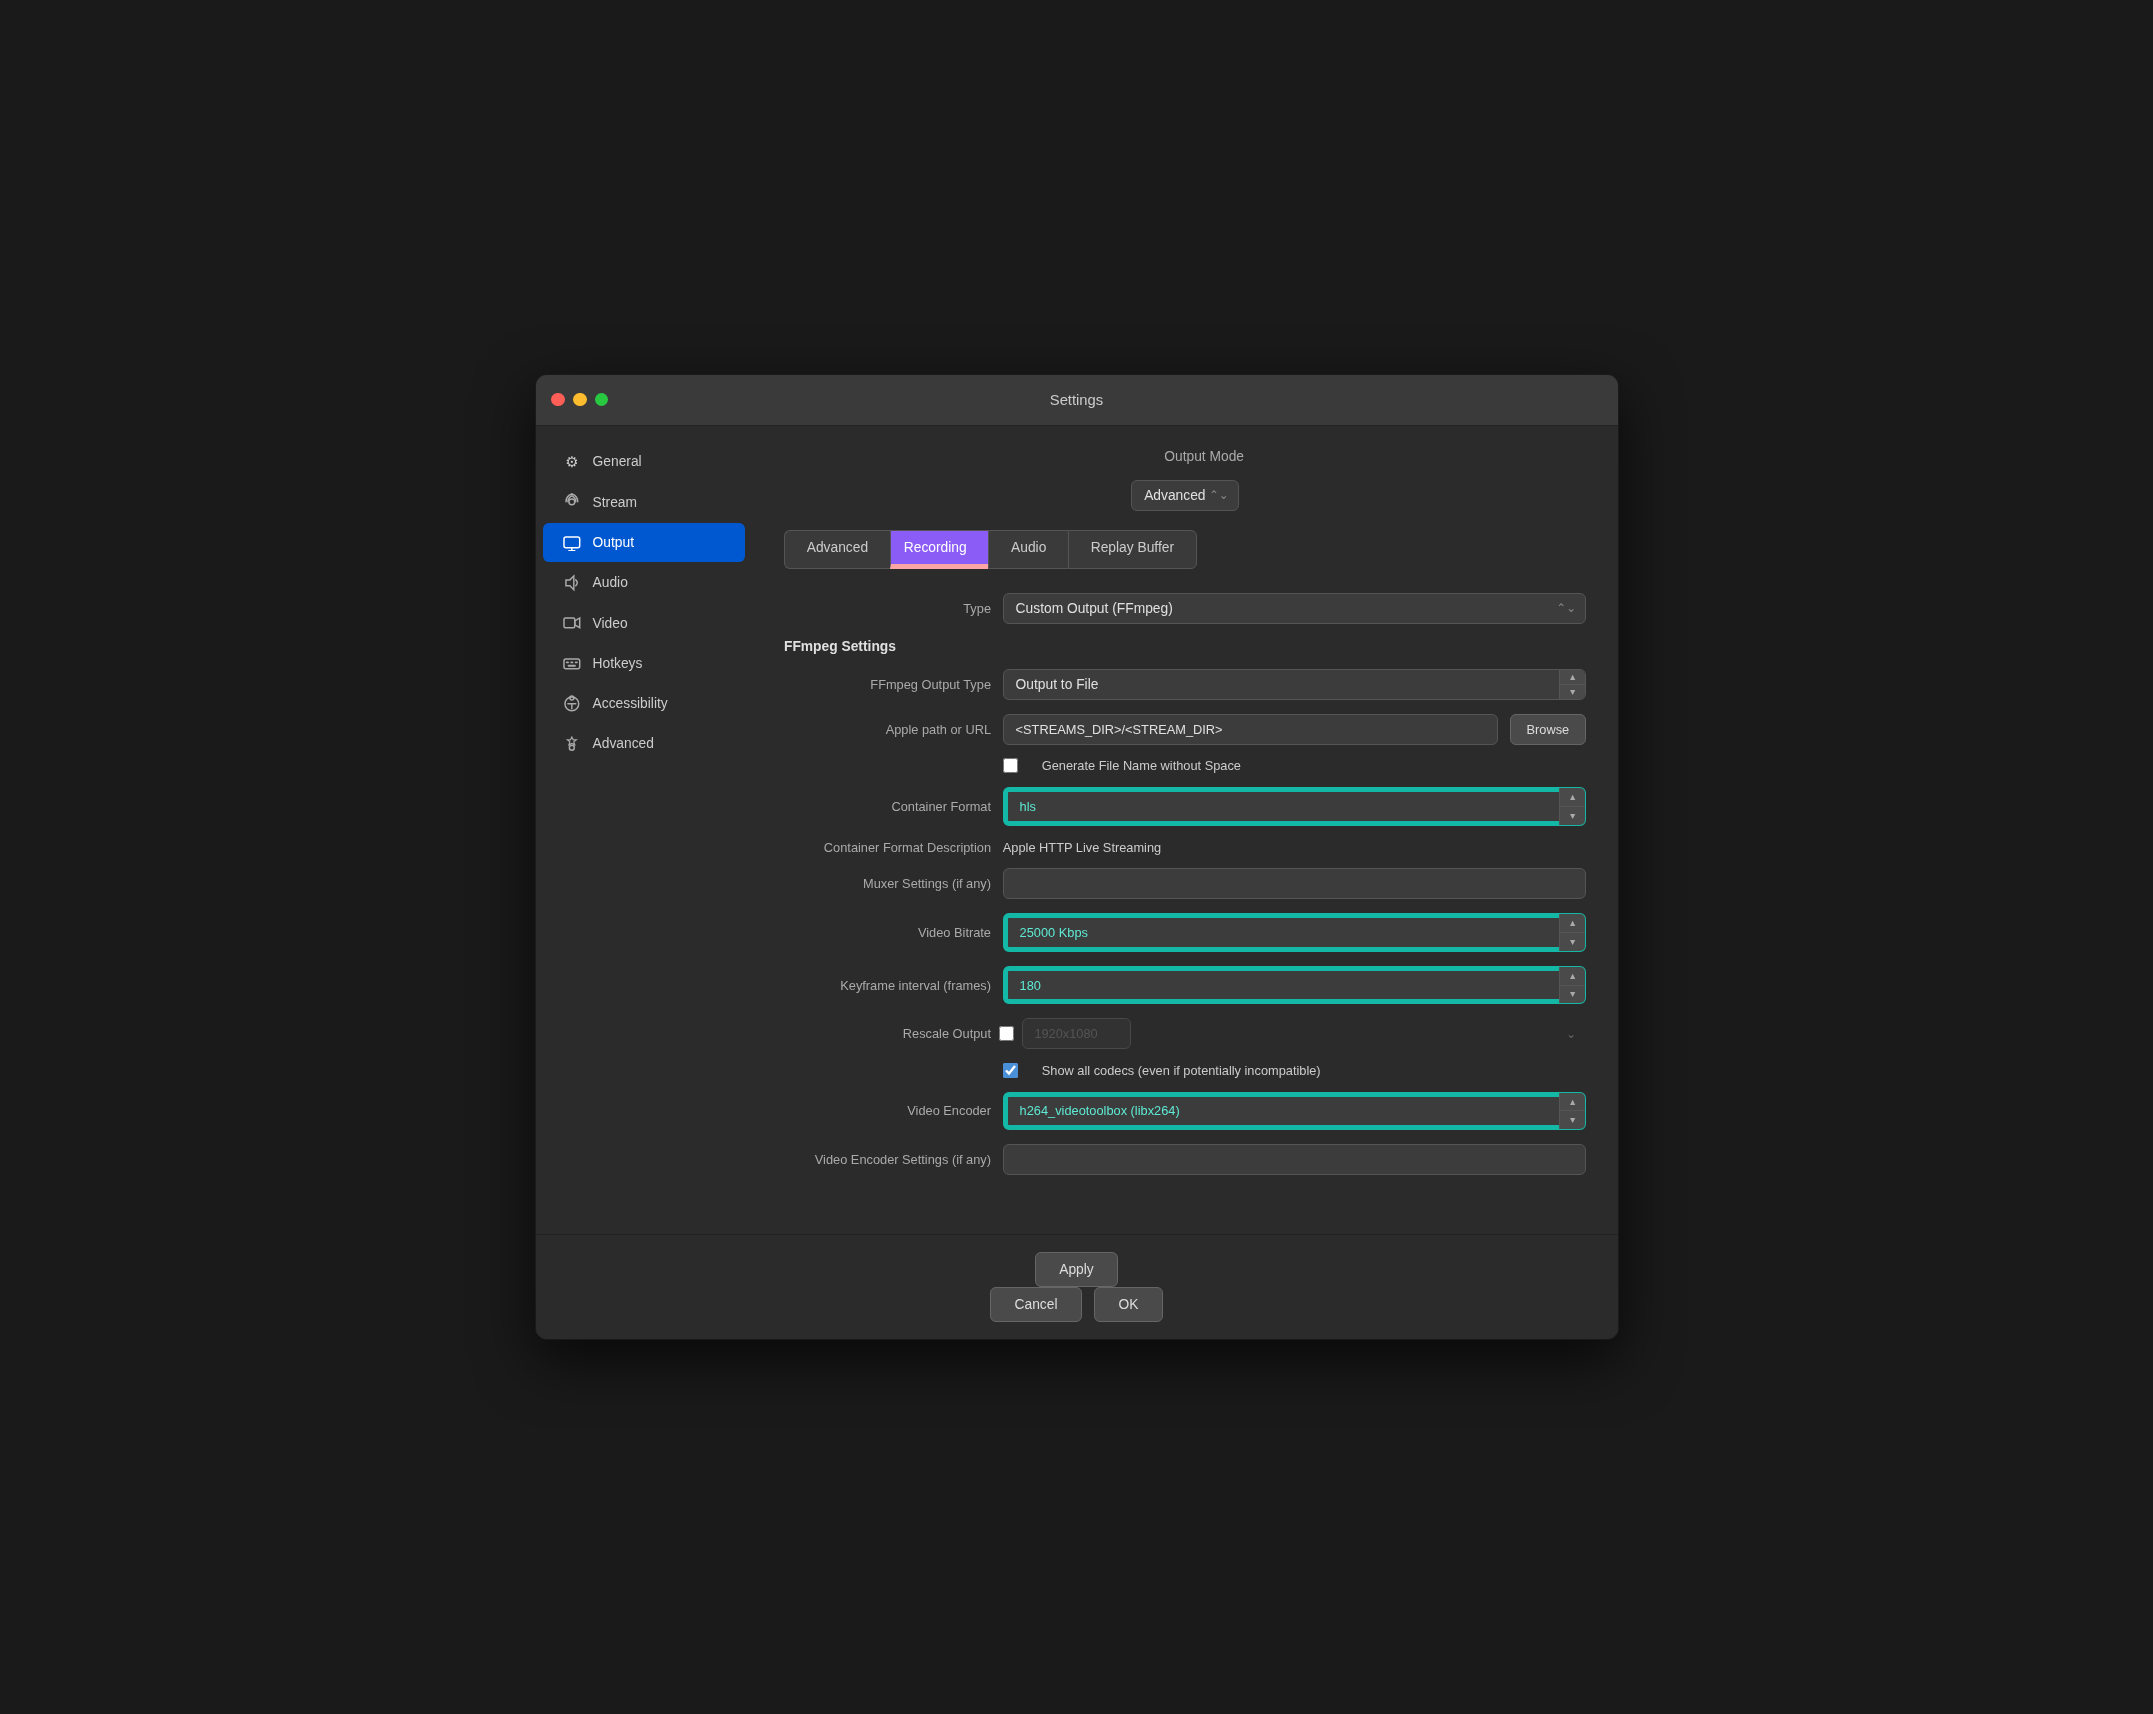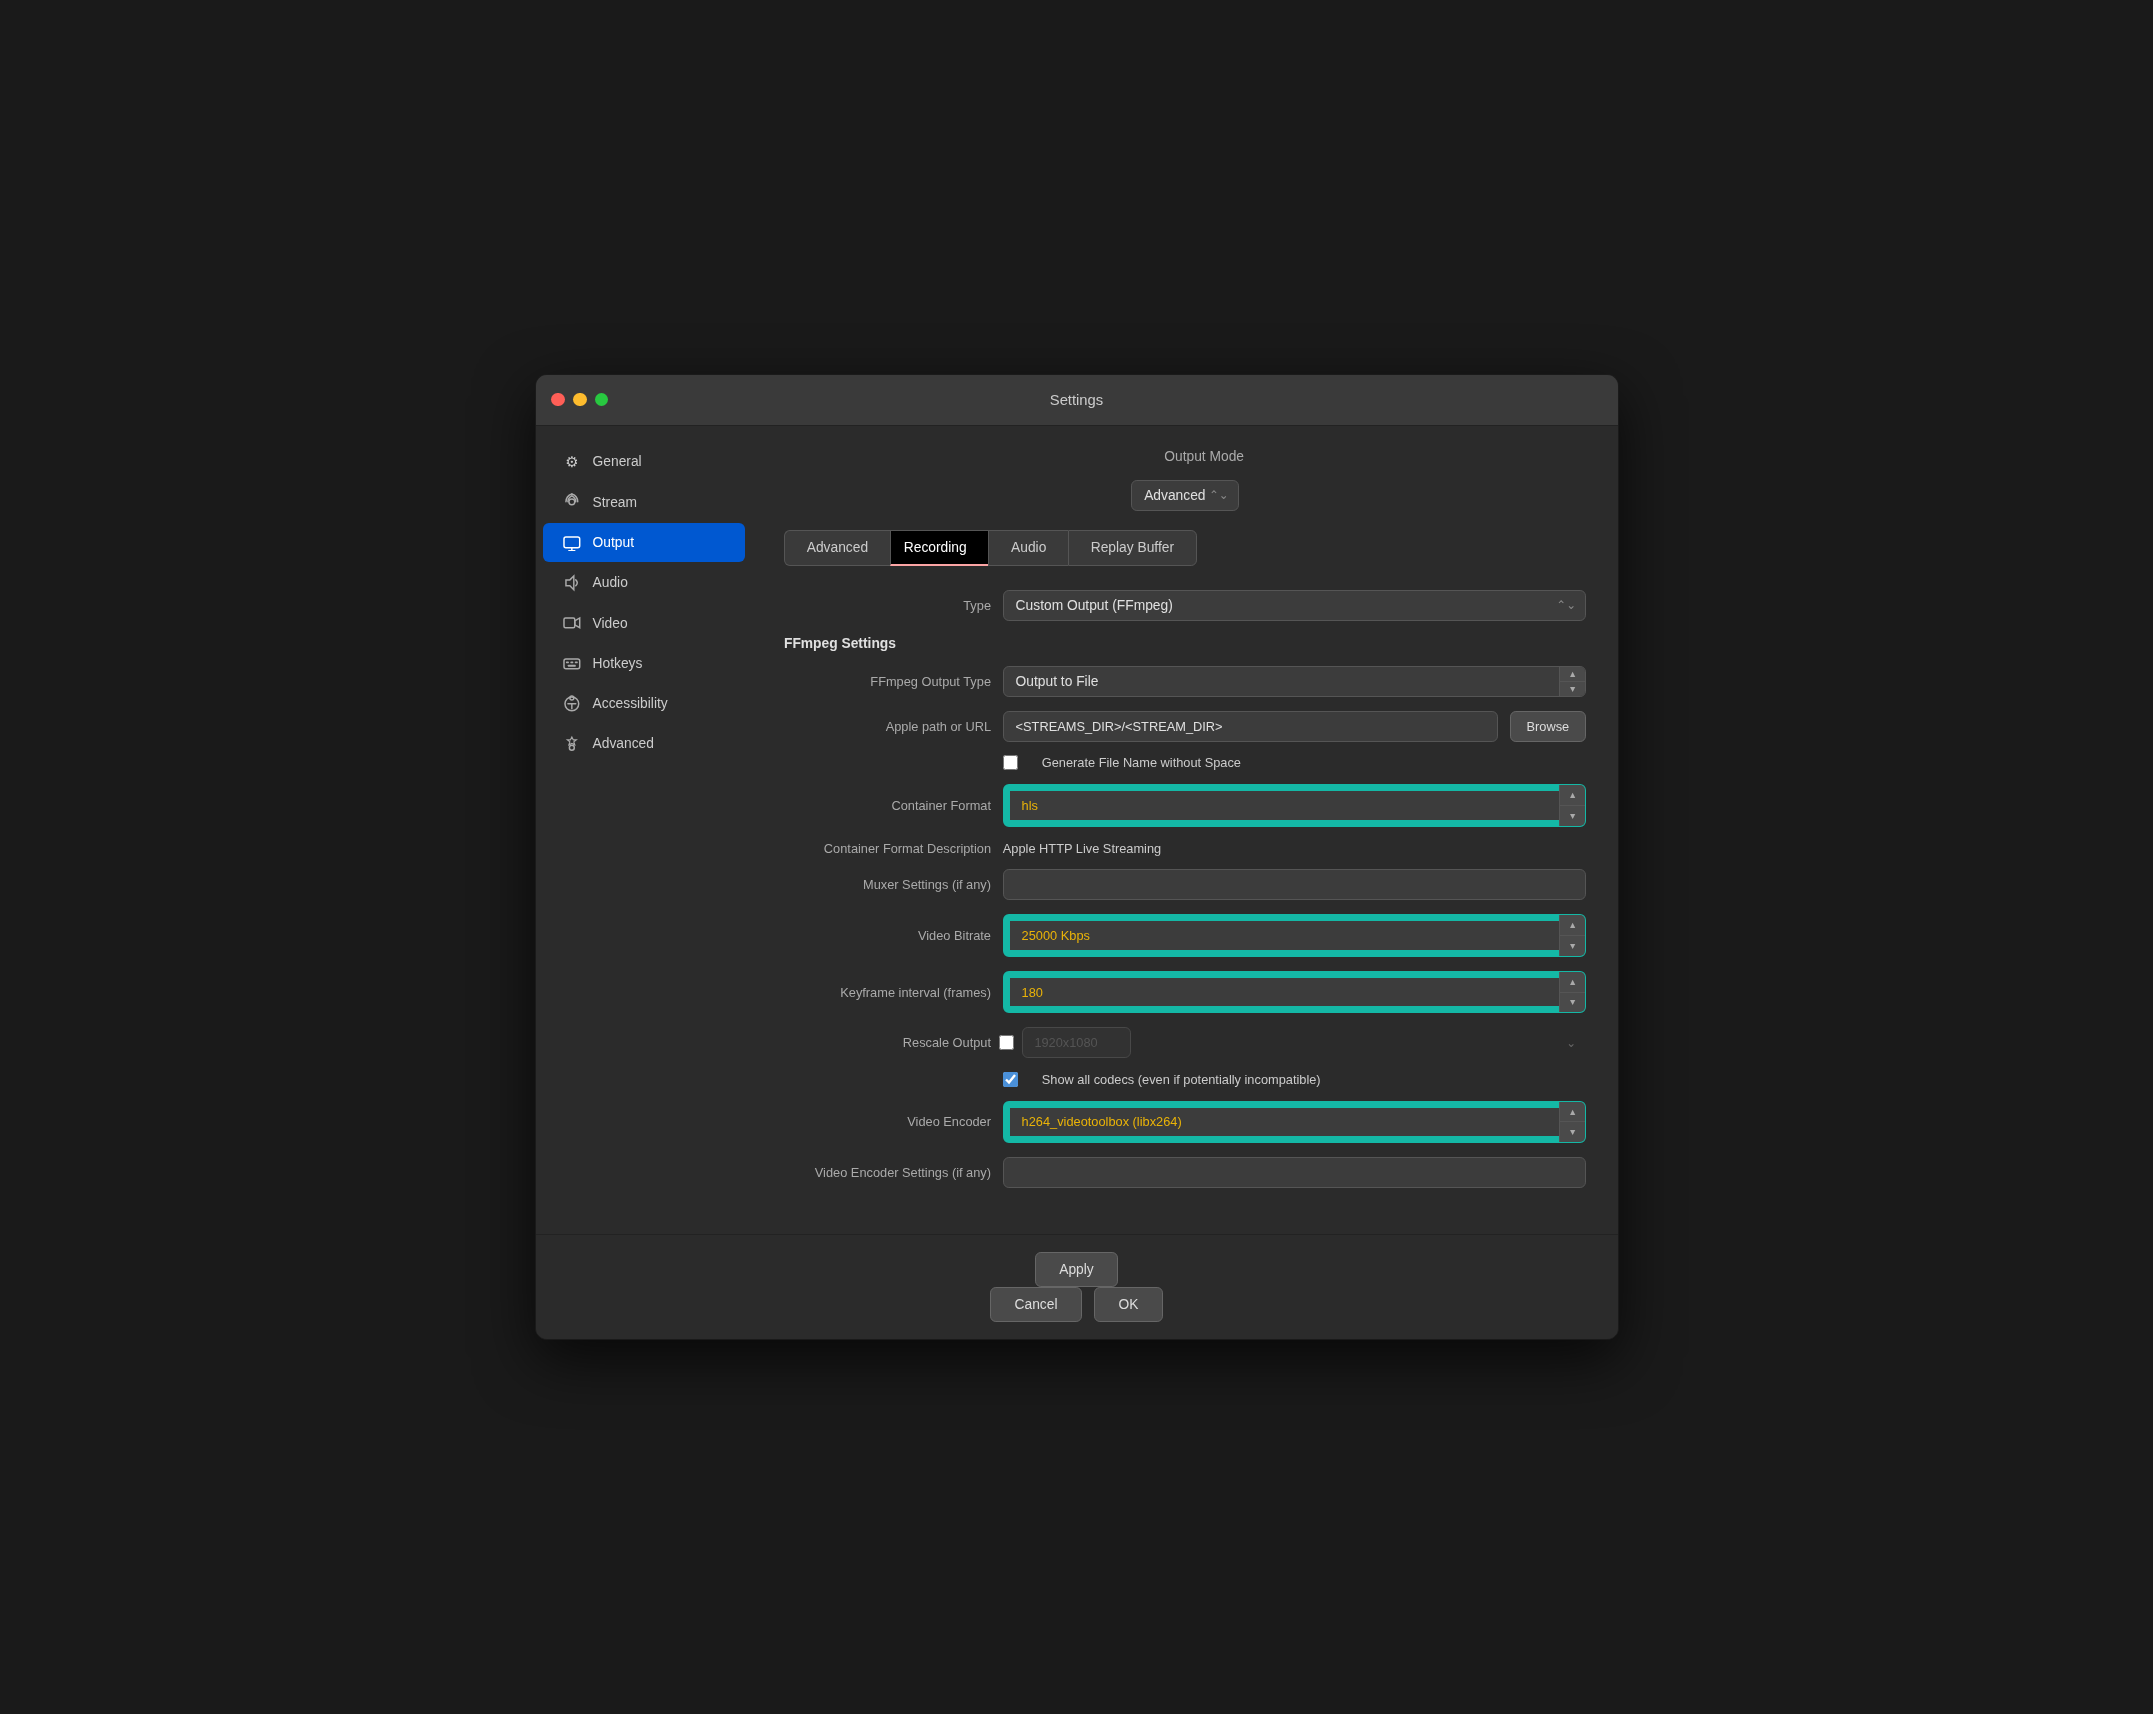--- a/index.html
+++ b/index.html
@@ -140,9 +140,9 @@
     .tab:first-child { border-radius: 5.9px 0 0 5.9px; }
     .tab:last-child { border-radius: 0 5.9px 5.9px 0; border-right: 1px solid #555; }
     .tab.active {
-      background: #000000;
+      background: #8b5cf6;
       color: #fff;
-      border-bottom: 2px solid #fca5a5;
+      border-bottom: 5px solid #fca5a5;
       padding-left: 13px;
     }
     .form-section {

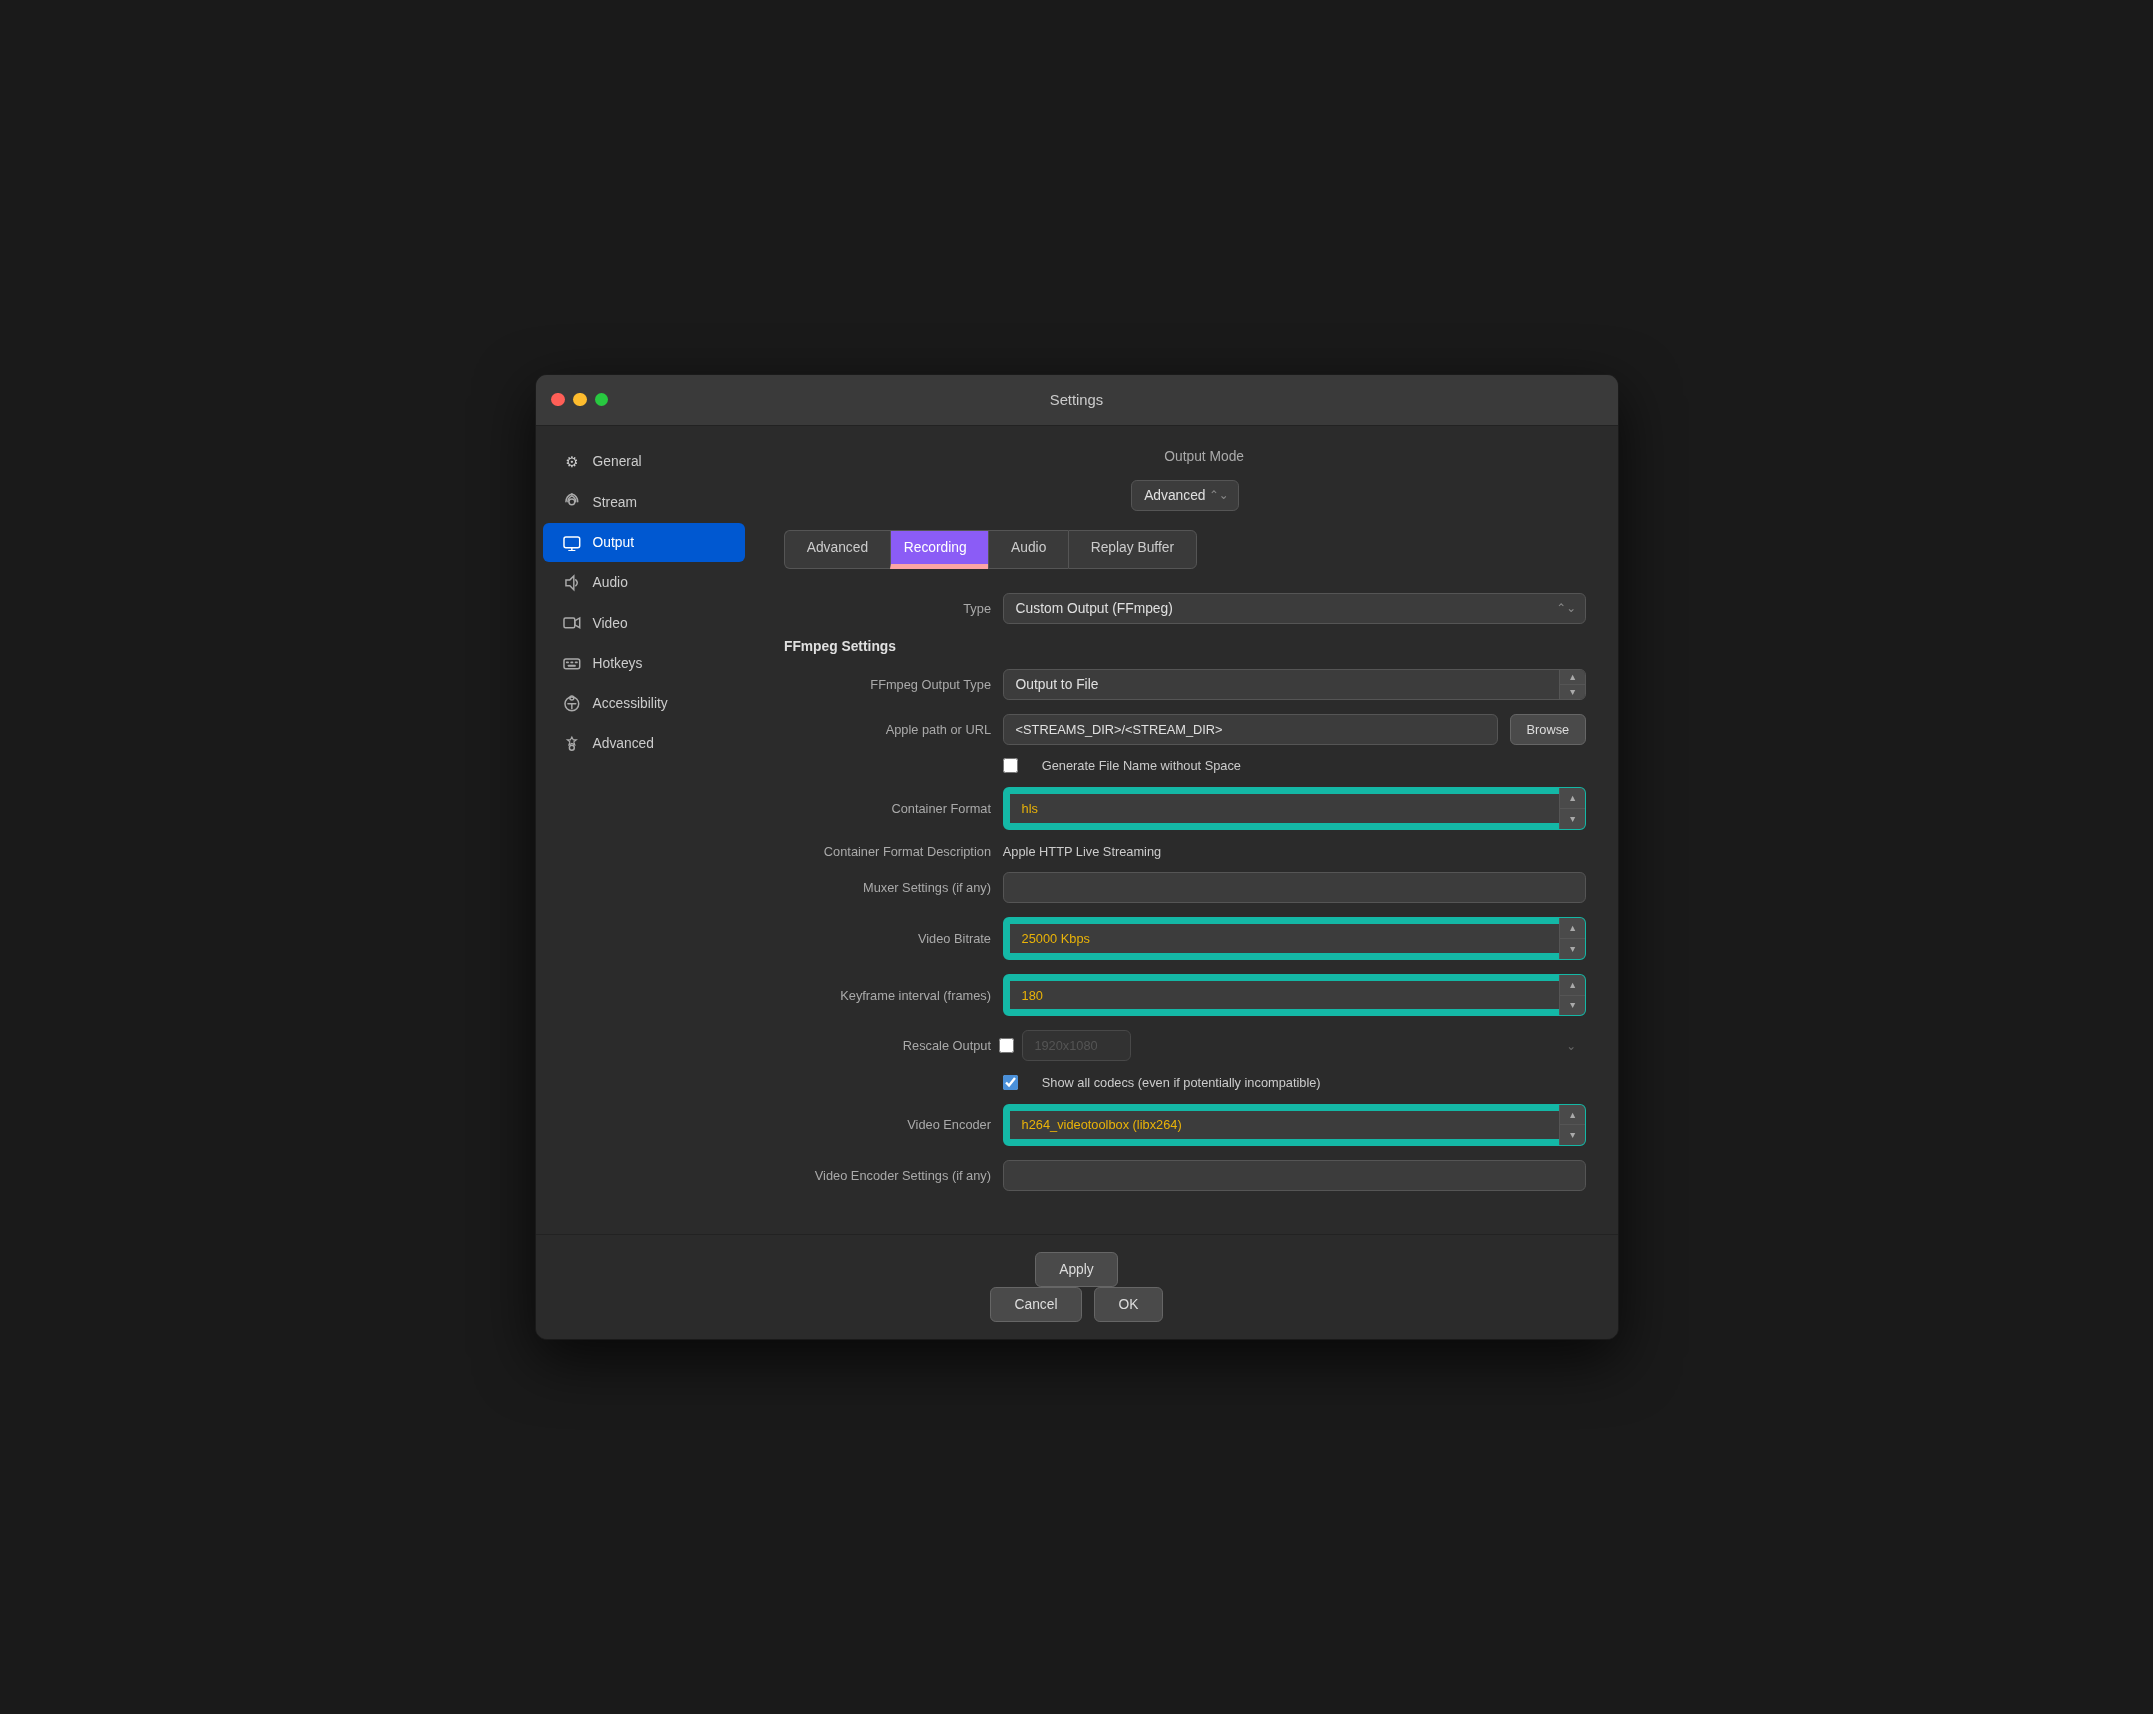--- a/index.html
+++ b/index.html
@@ -232,9 +232,9 @@
     .spinner-input {
       width: 100%;
       background: #3c3c3c;
-      border: 7px solid #14b8a6;
-      border-radius: 5.9px;
-      color: #eab308;
+      border: 5px solid #14b8a6;
+      border-radius: 5.9px;
+      color: #5eead4;
       font-size: 12.8px;
       padding: 6.9px 31.5px 6.9px 11.8px;
     }

